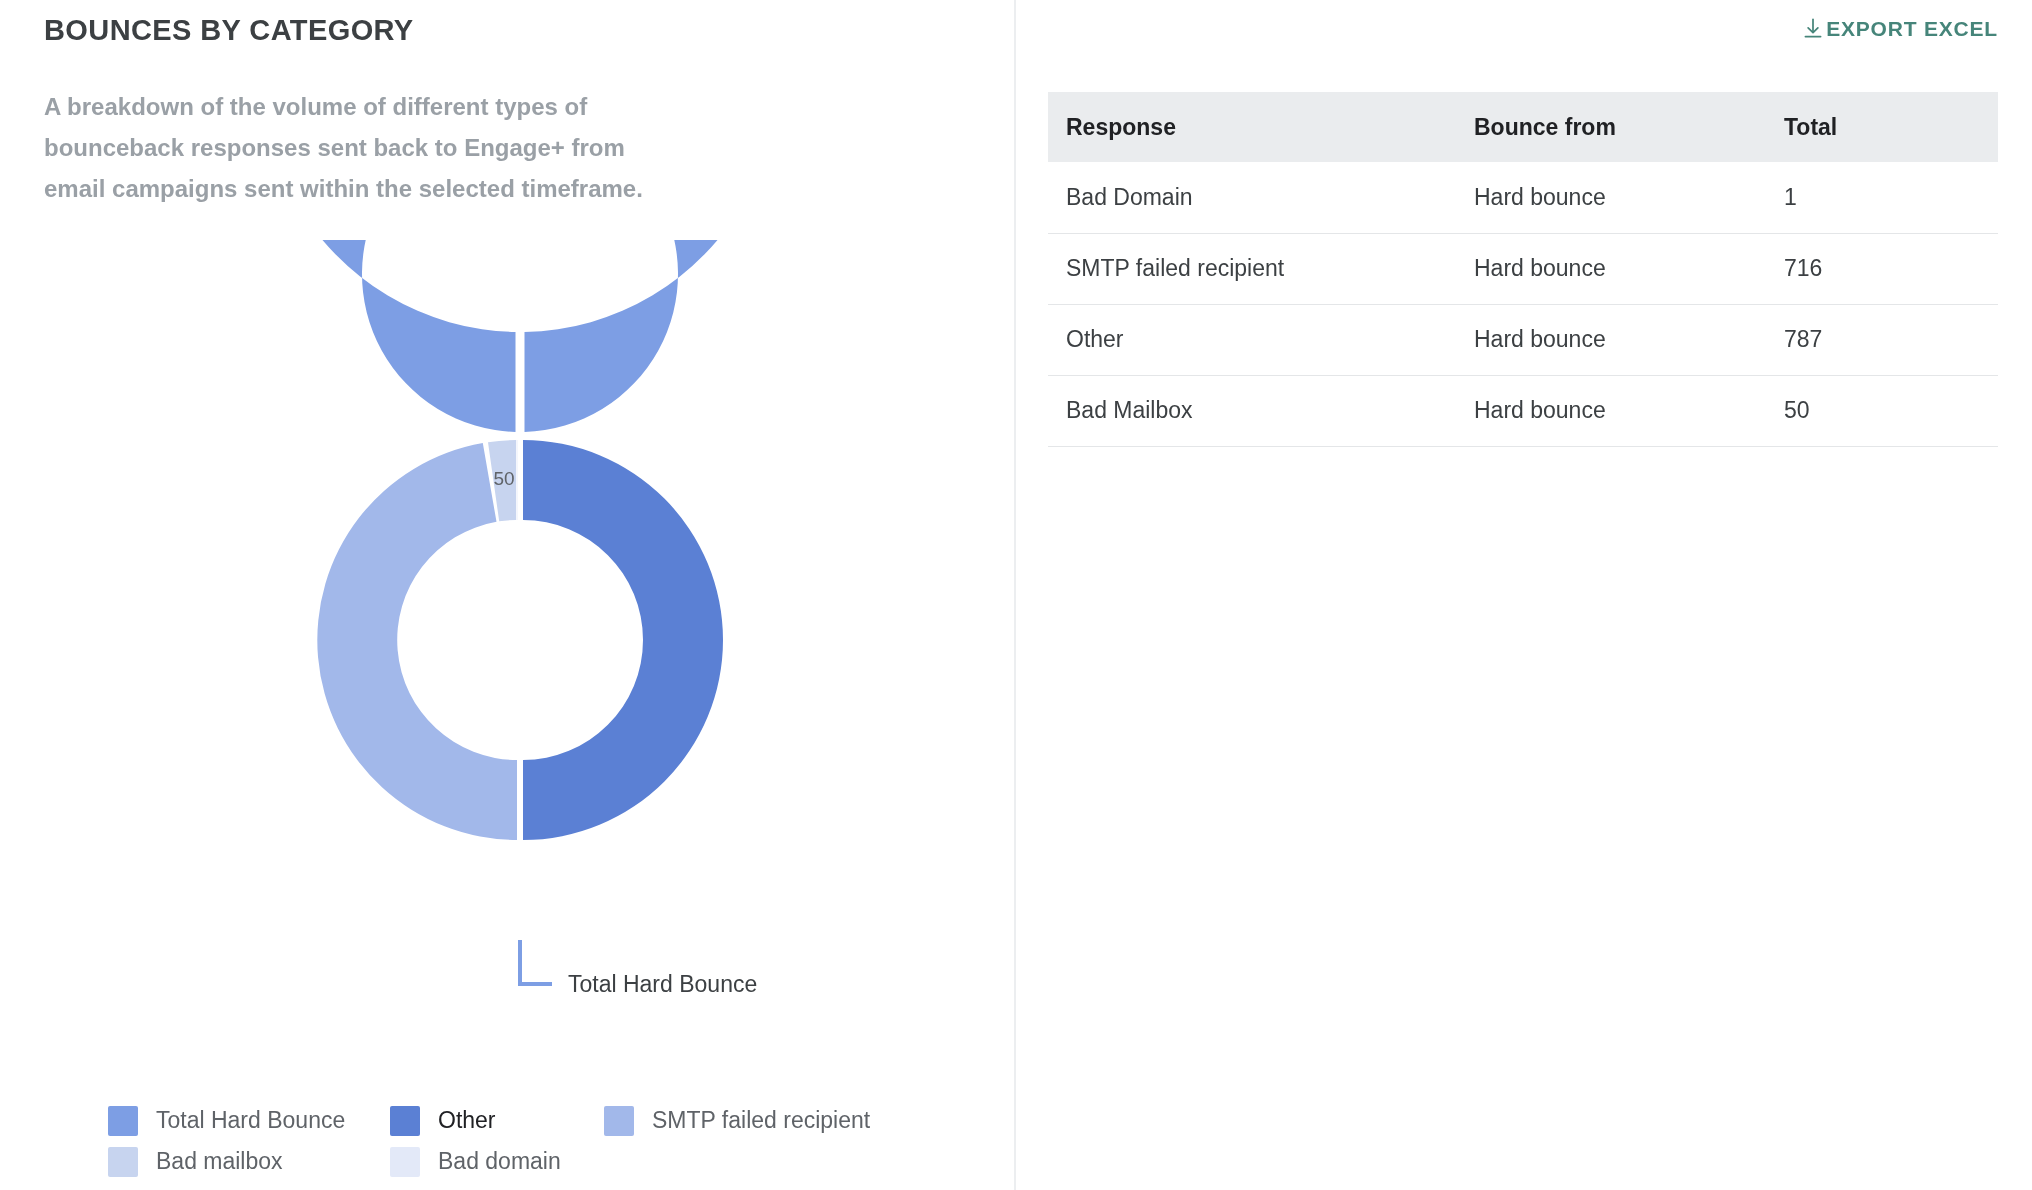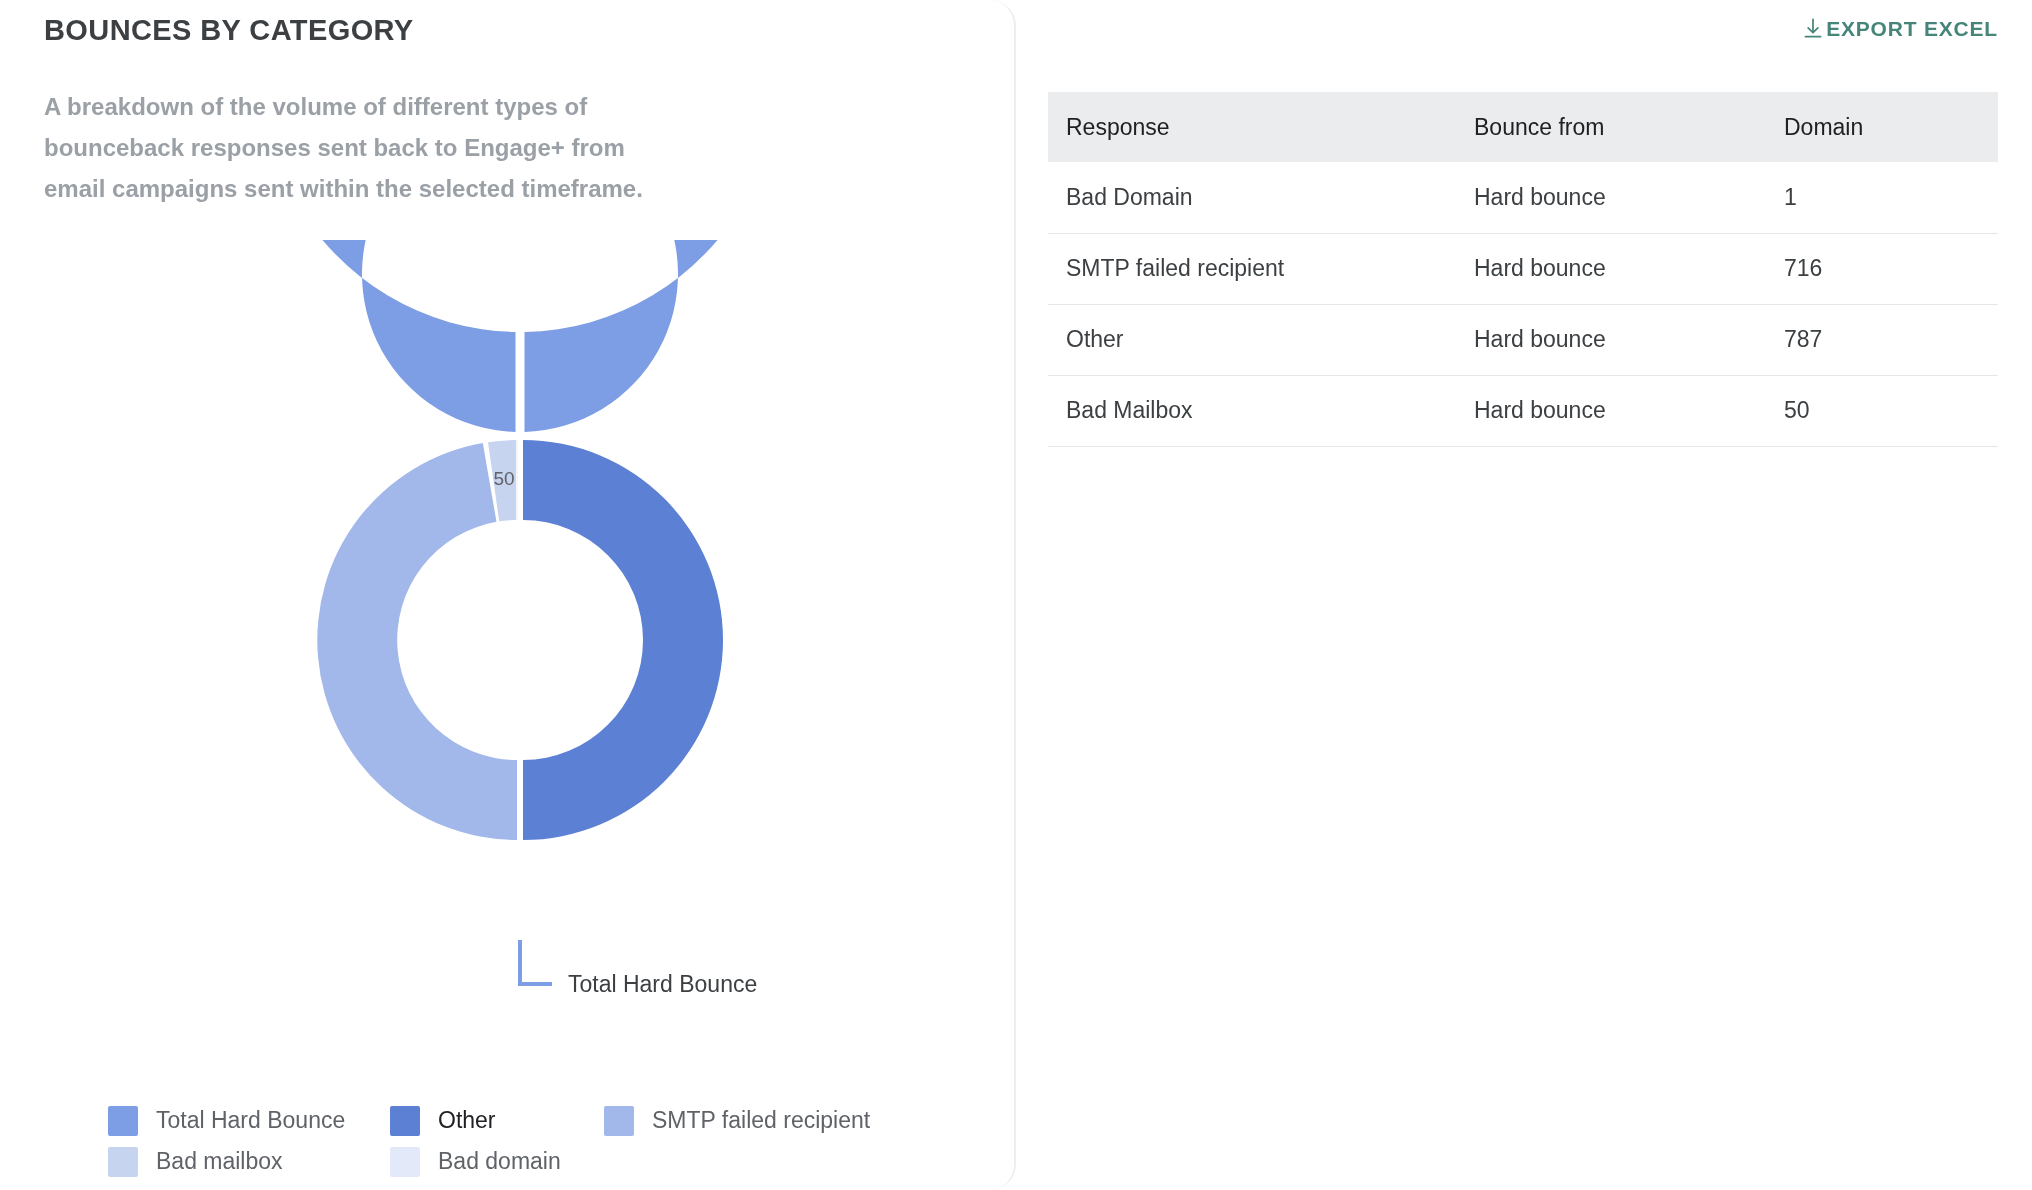--- a/index.html
+++ b/index.html
@@ -18,7 +18,6 @@
     height: 1190px;
     border-right: 2px solid #eceef0;
     flex: 0 0 1016px;
-    border-radius: 26px;
   }
   .panel-title {
     position: absolute;

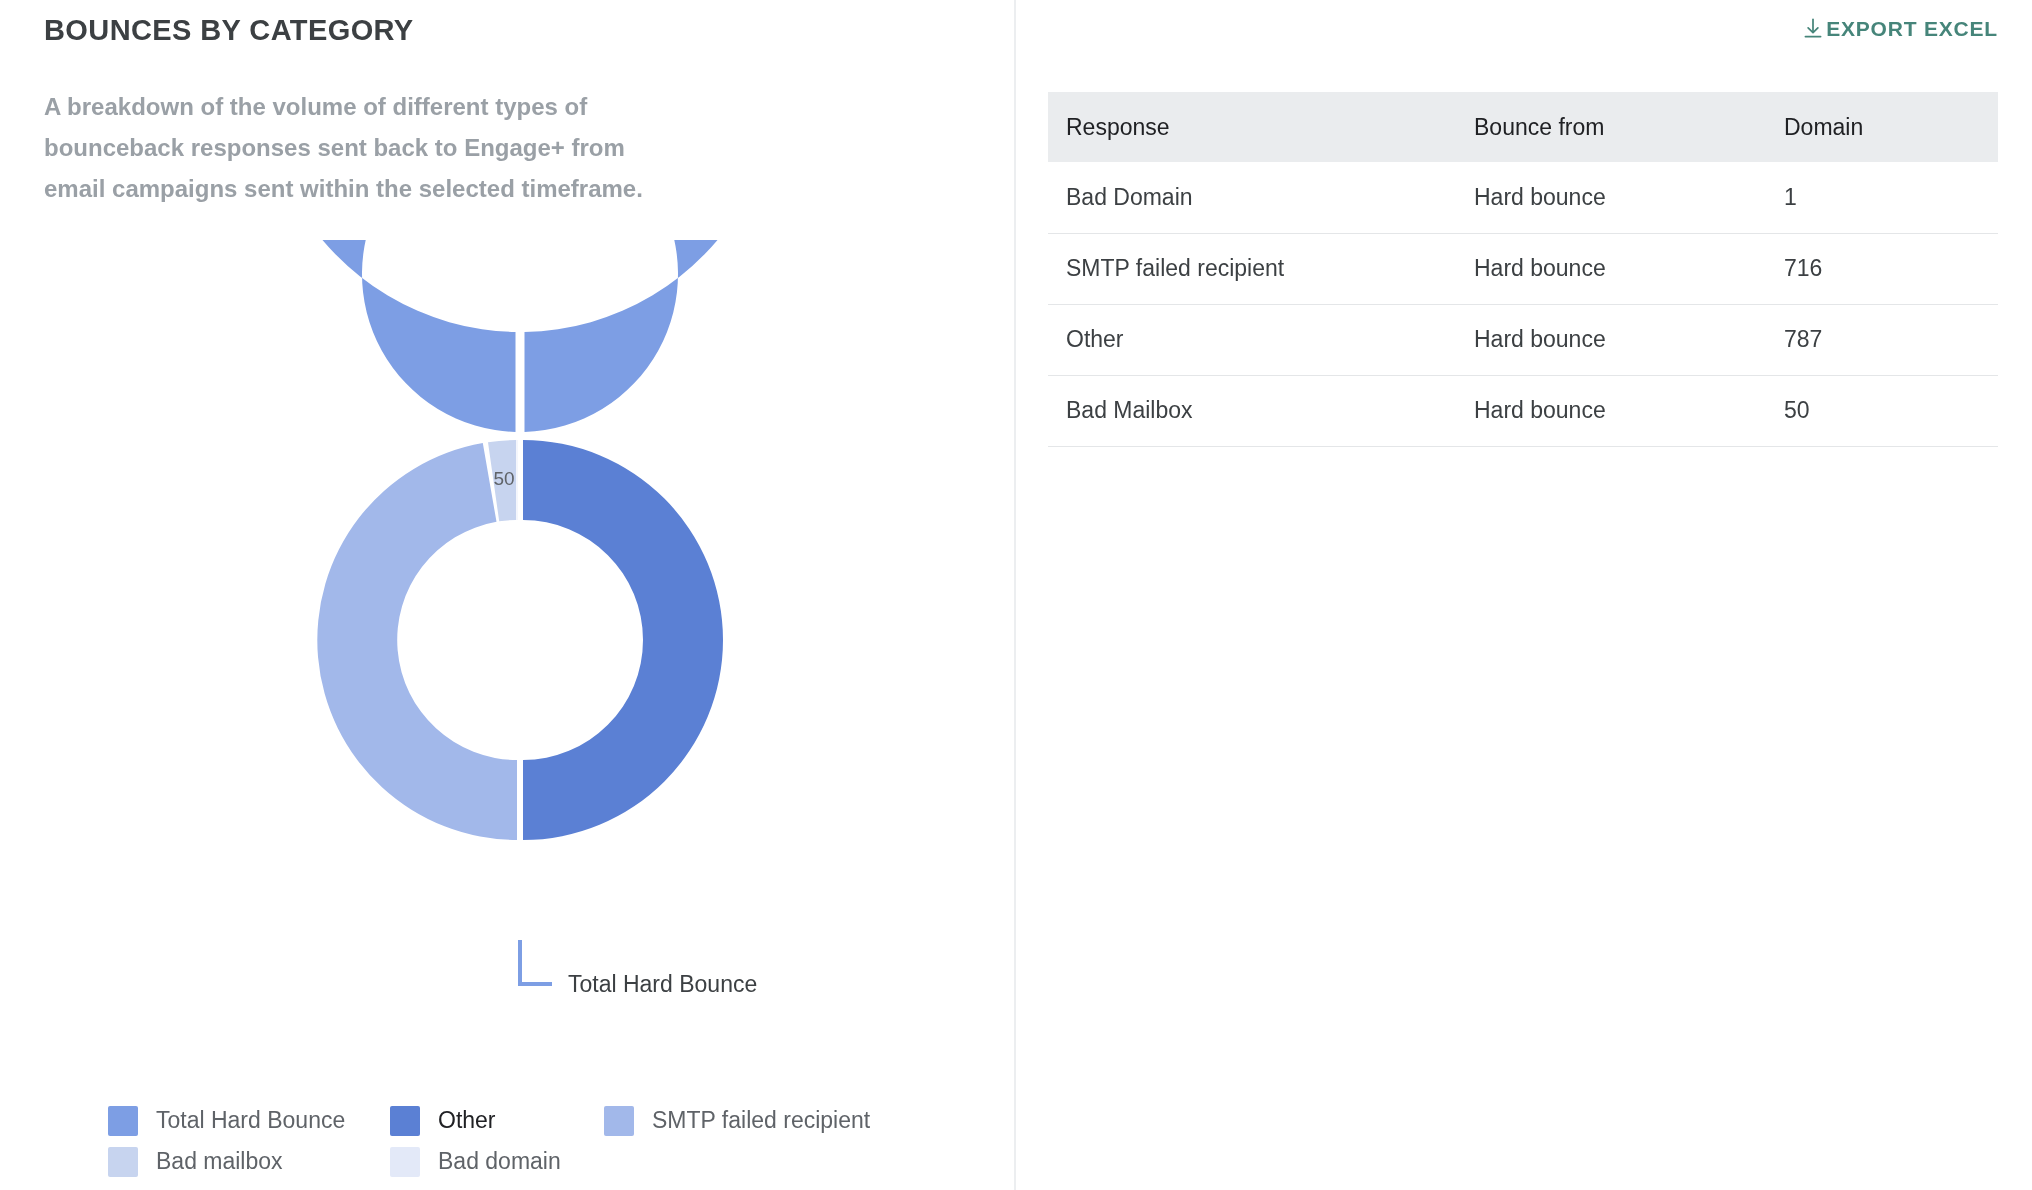--- a/index.html
+++ b/index.html
@@ -116,7 +116,7 @@
     height: 70px;
     text-align: left;
     font-size: 23px;
-    font-weight: normal;
+    font-weight: bold;
     color: #202124;
     padding: 0 0 0 18px;
   }

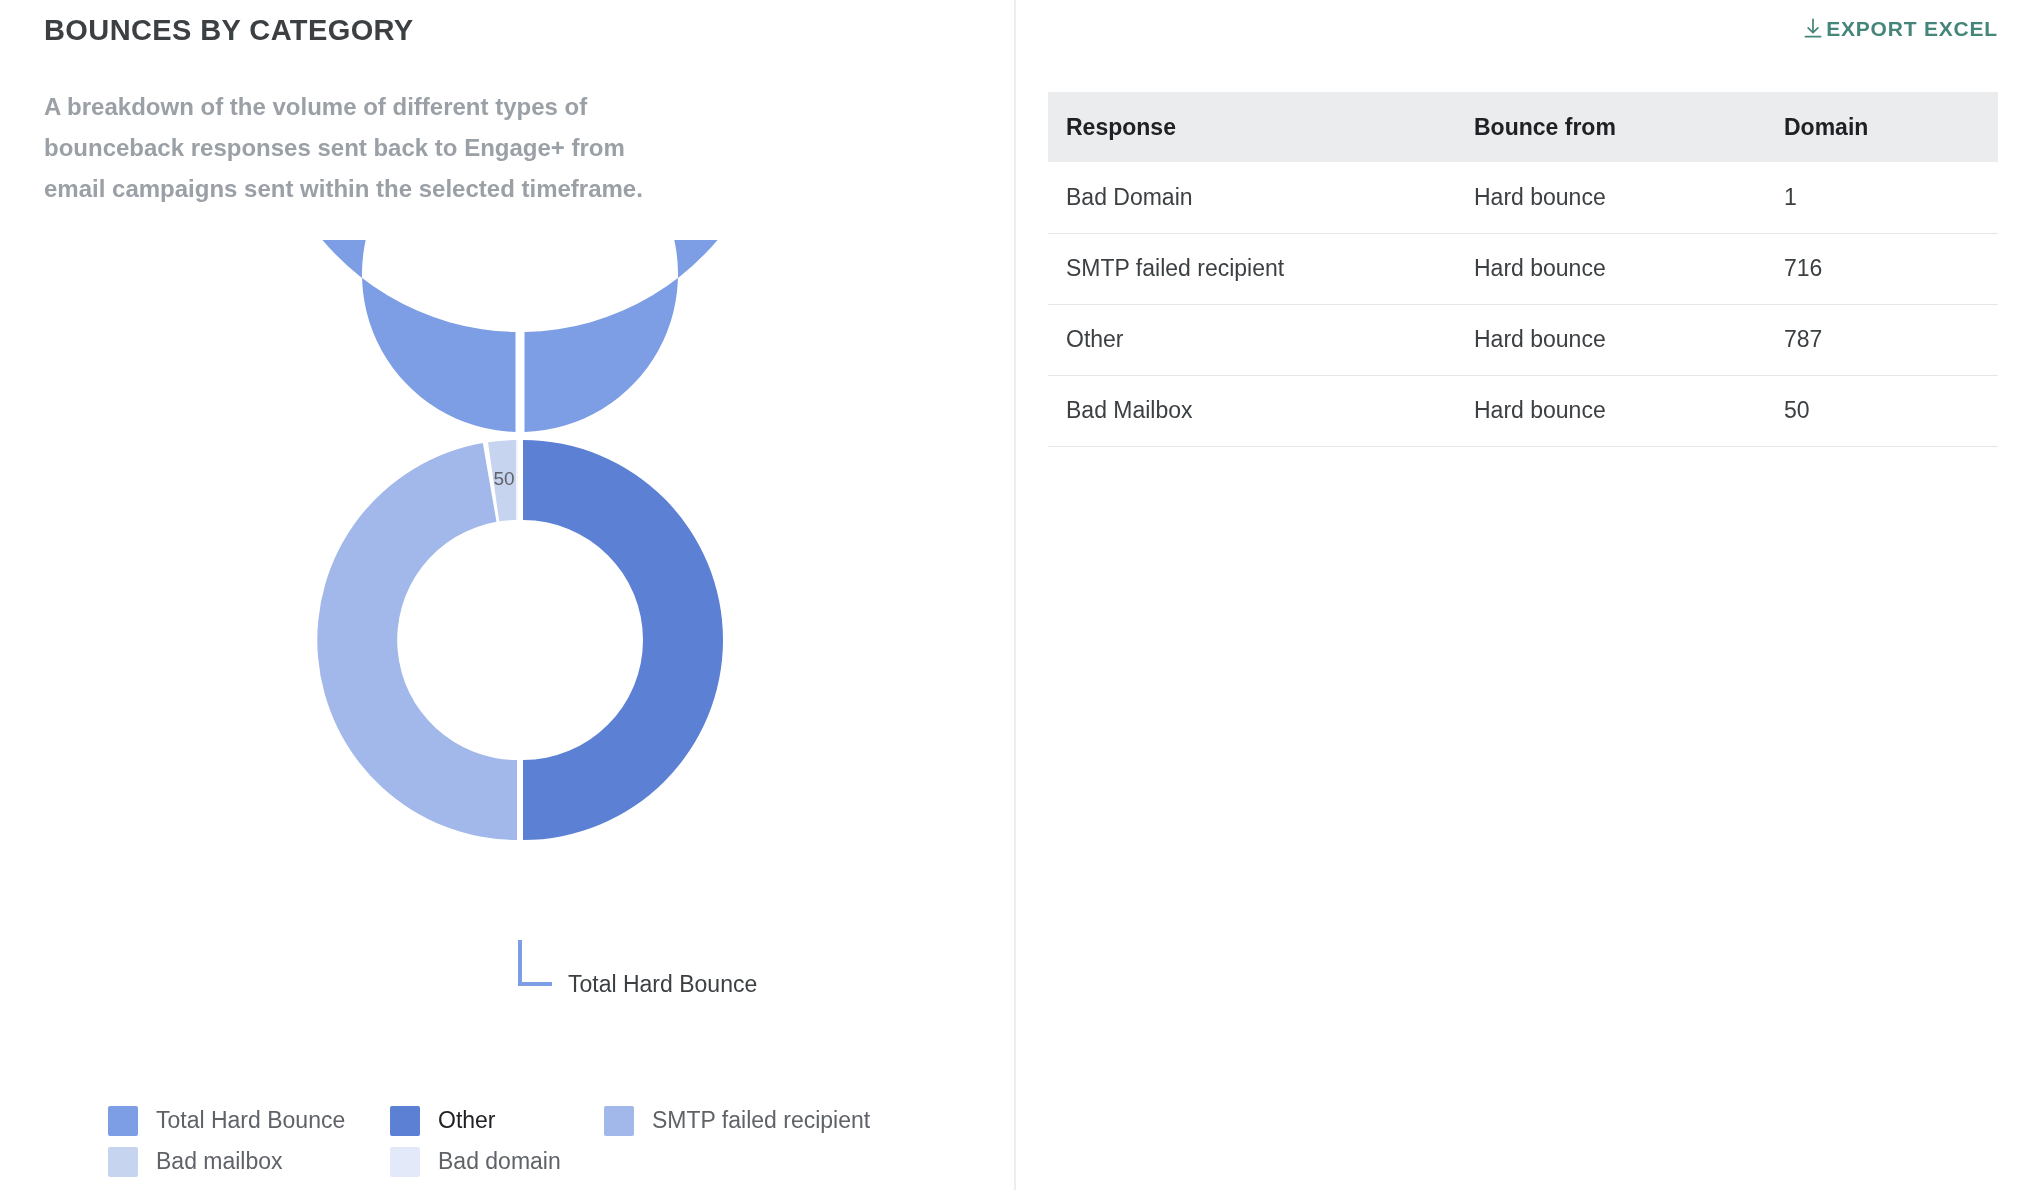--- a/index.html
+++ b/index.html
@@ -234,7 +234,7 @@
         <tr>
           <th class="col-response">Response</th>
           <th class="col-type">Bounce from</th>
-          <th class="col-count">Domain</th>
+          <th class="col-count">Total</th>
         </tr>
       </thead>
       <tbody>

